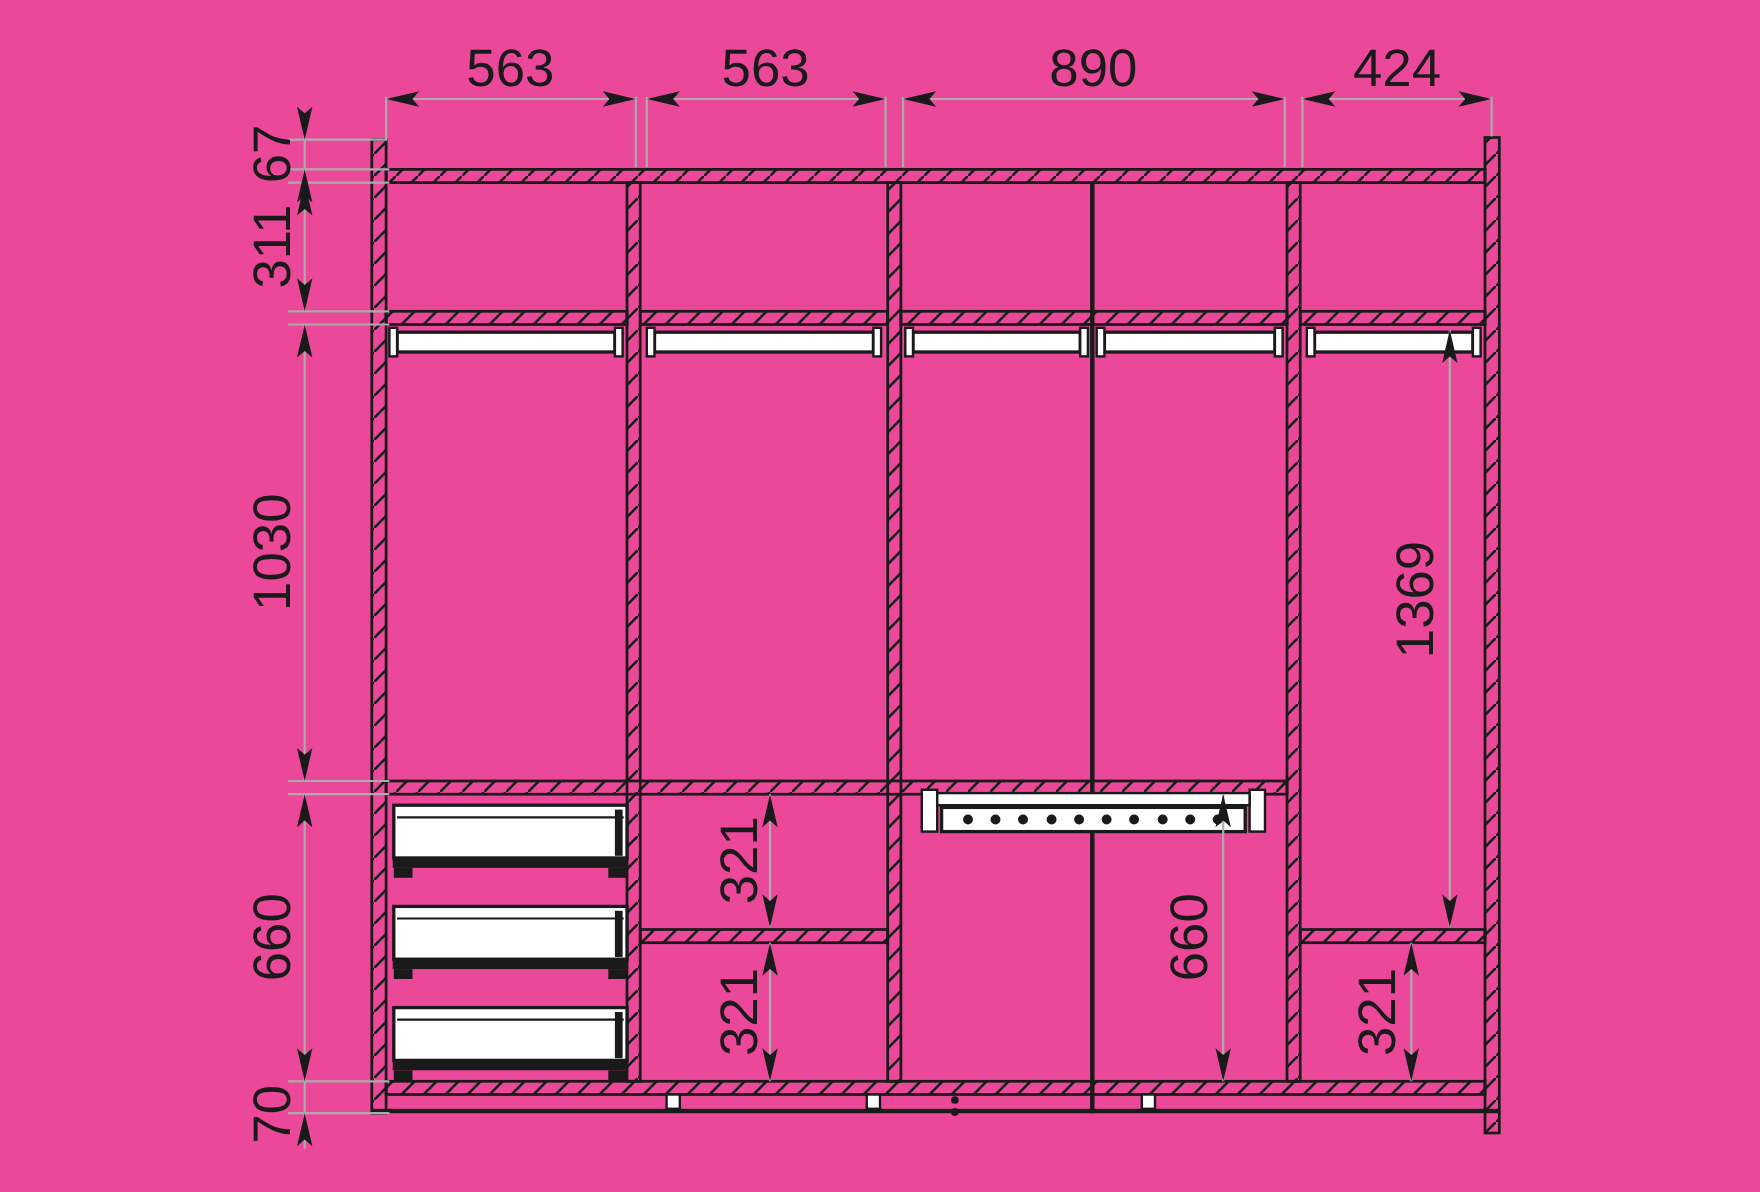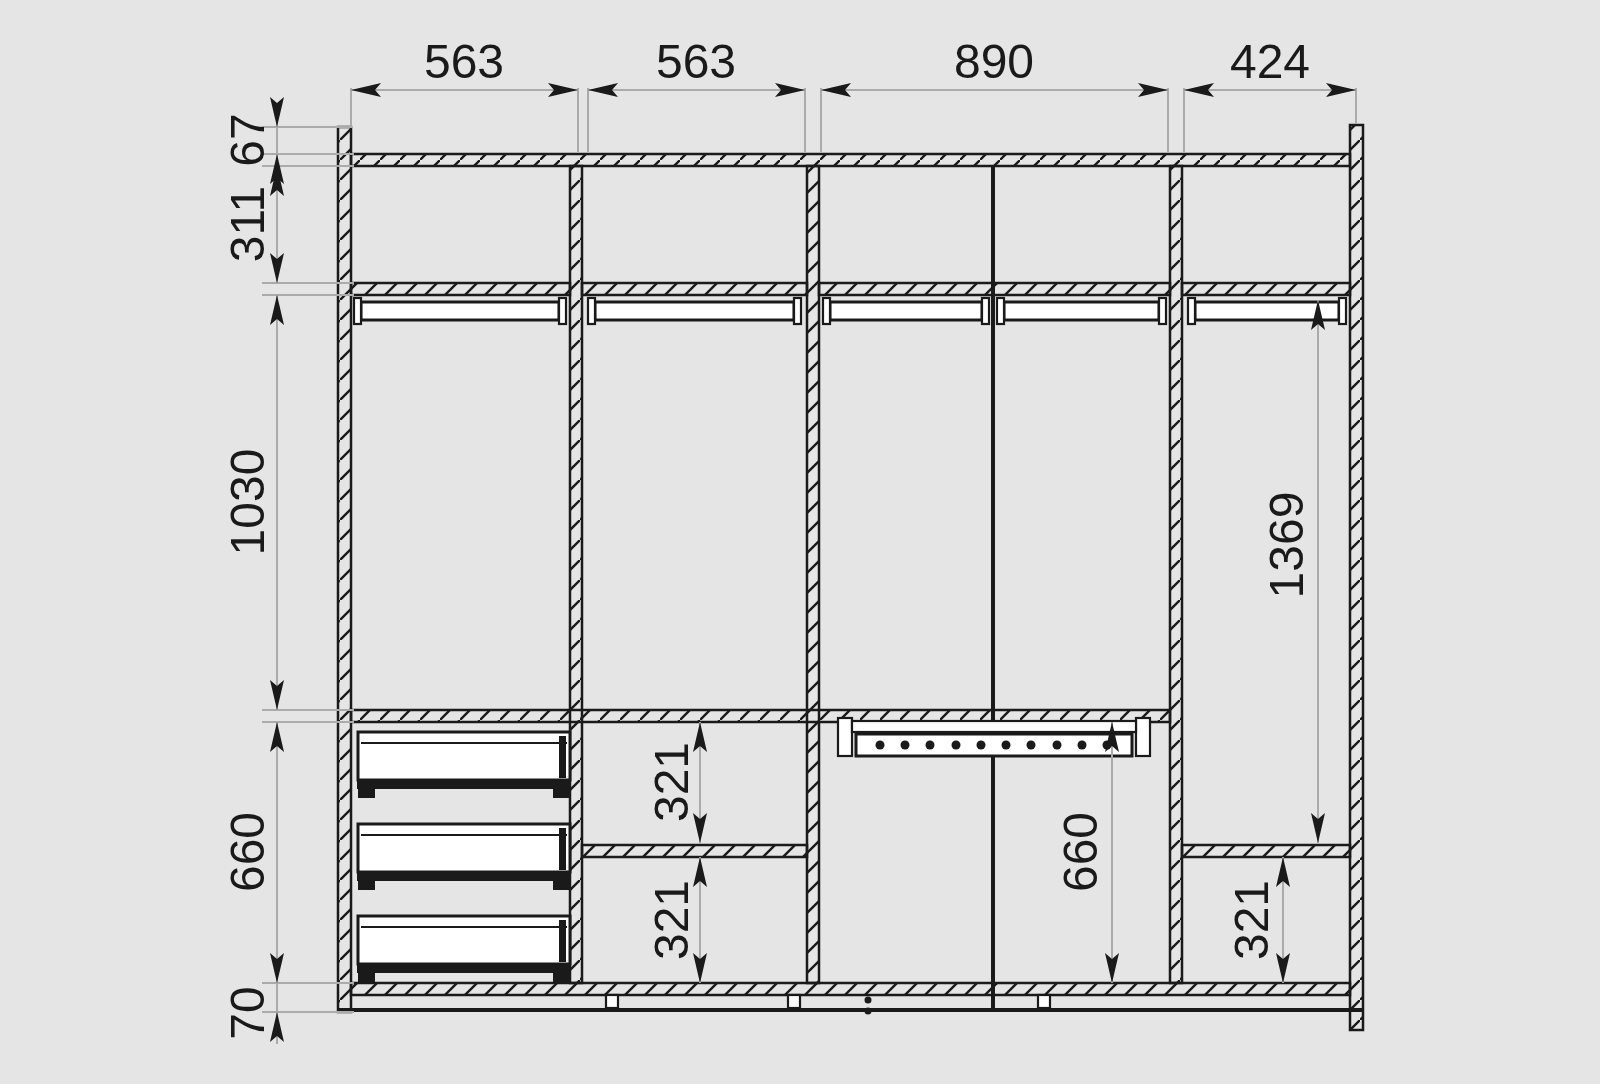--- a/index.html
+++ b/index.html
@@ -3,7 +3,7 @@
 <meta charset="utf-8">
 <style>
   html,body{margin:0;padding:0;background:#ffffff;}
-  .stage{width:1600px;height:1084px;position:relative;background:#e5e5e5;overflow:hidden;}
+  .stage{width:1600px;height:1084px;position:relative;background:#ec4899;overflow:hidden;}
   svg{display:block;}
   .hatched{fill:url(#hatch);stroke:#1a1a1a;stroke-width:2.5;}
   .solid{fill:#1a1a1a;stroke:none;}

